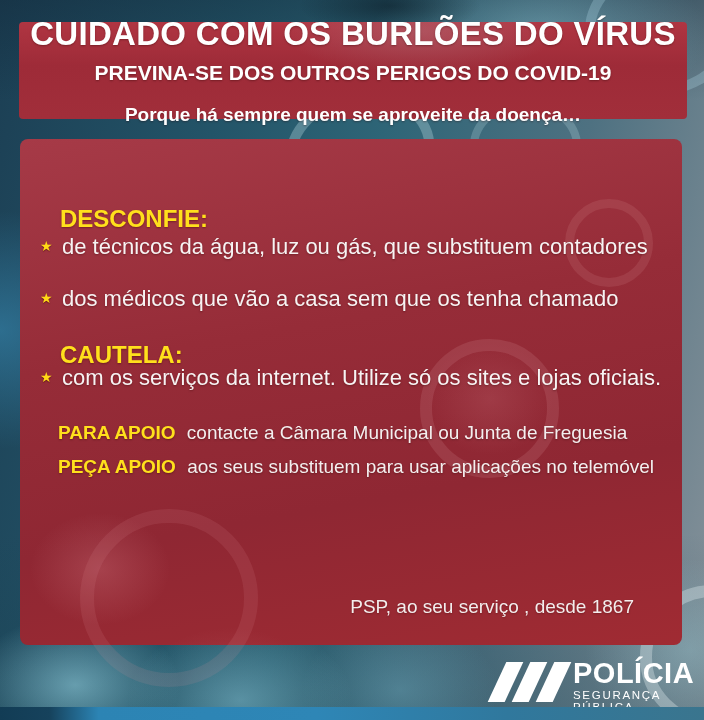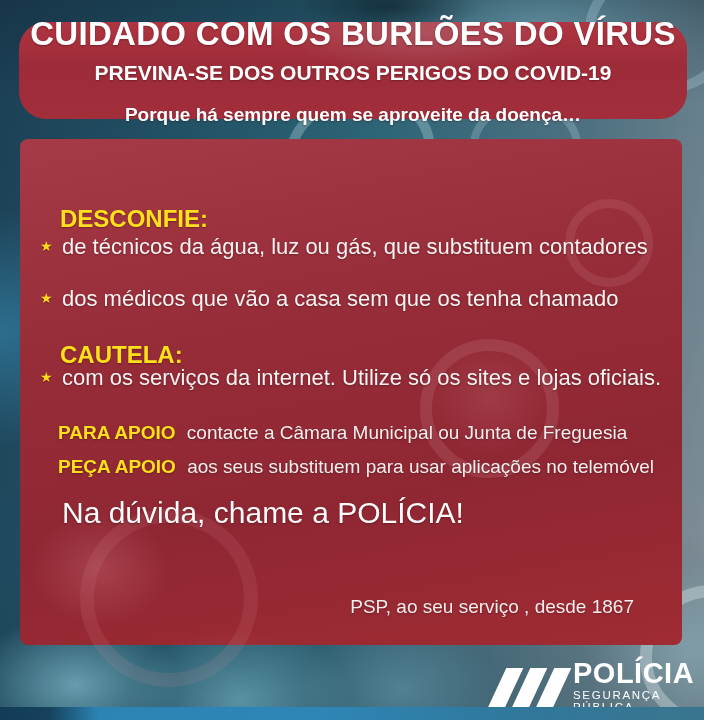--- a/index.html
+++ b/index.html
@@ -29,7 +29,7 @@
   .ring.bot1{left:640px;top:585px;width:120px;height:120px;border:12px solid rgba(225,238,240,.35);}
   
   .banner{
-    position:absolute;left:19px;top:22px;width:668px;height:97px;border-radius:27px;
+    position:absolute;left:19px;top:22px;width:668px;height:97px;border-radius:4px;
     background-image:
       radial-gradient(200px 60px at 60% 10%, rgba(190,225,232,.18), transparent 70%),
       linear-gradient(180deg,#b03542 0%, #9e2b38 45%, #a12e3a 100%);

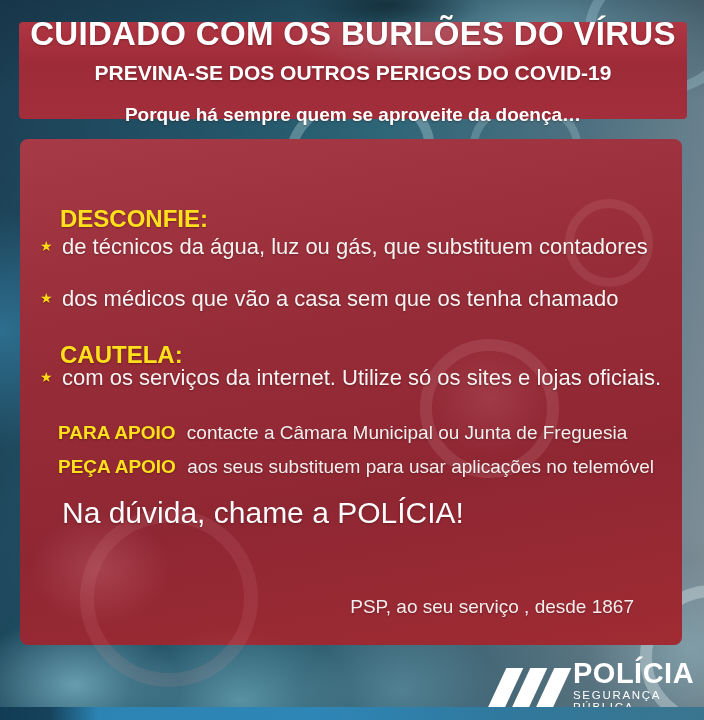--- a/index.html
+++ b/index.html
@@ -129,7 +129,6 @@
       <span class="txt">aos seus substituem para usar aplicações no telemóvel</span>
     </div>
 
-    <div class="cta">Na dúvida, chame a POLÍCIA!</div>
     <div class="psp-note">PSP, ao seu serviço , desde 1867</div>
   </div>
 

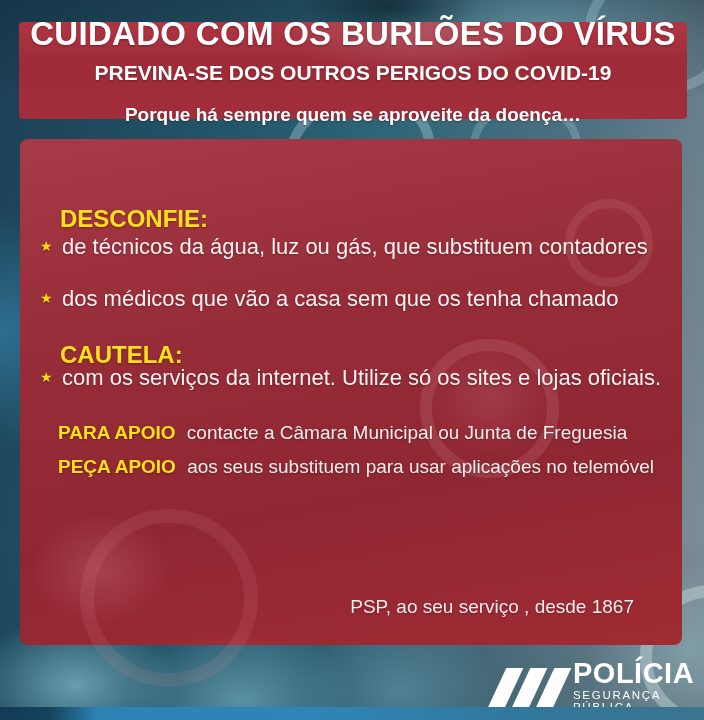--- a/index.html
+++ b/index.html
@@ -71,7 +71,7 @@
   .cta{position:absolute;left:42px;top:357px;font-size:30px;font-weight:400;color:#fdfbfb;text-shadow:0 1px 2px rgba(40,0,0,.35);}
   .psp-note{position:absolute;right:48px;top:457px;font-size:19px;color:#f3eded;text-shadow:0 1px 2px rgba(40,0,0,.3);}
   
-  .logo{position:absolute;left:497px;top:658px;display:flex;gap:11px;align-items:center;z-index:3;}
+  .logo{position:absolute;left:497px;top:658px;display:flex;gap:11px;align-items:flex-start;z-index:3;}
   .stripes{display:flex;gap:7px;margin-top:4px;}
   .stripe{width:17px;height:40px;background:#fff;transform:skewX(-25deg);}
   .logo-text{display:flex;flex-direction:column;}

